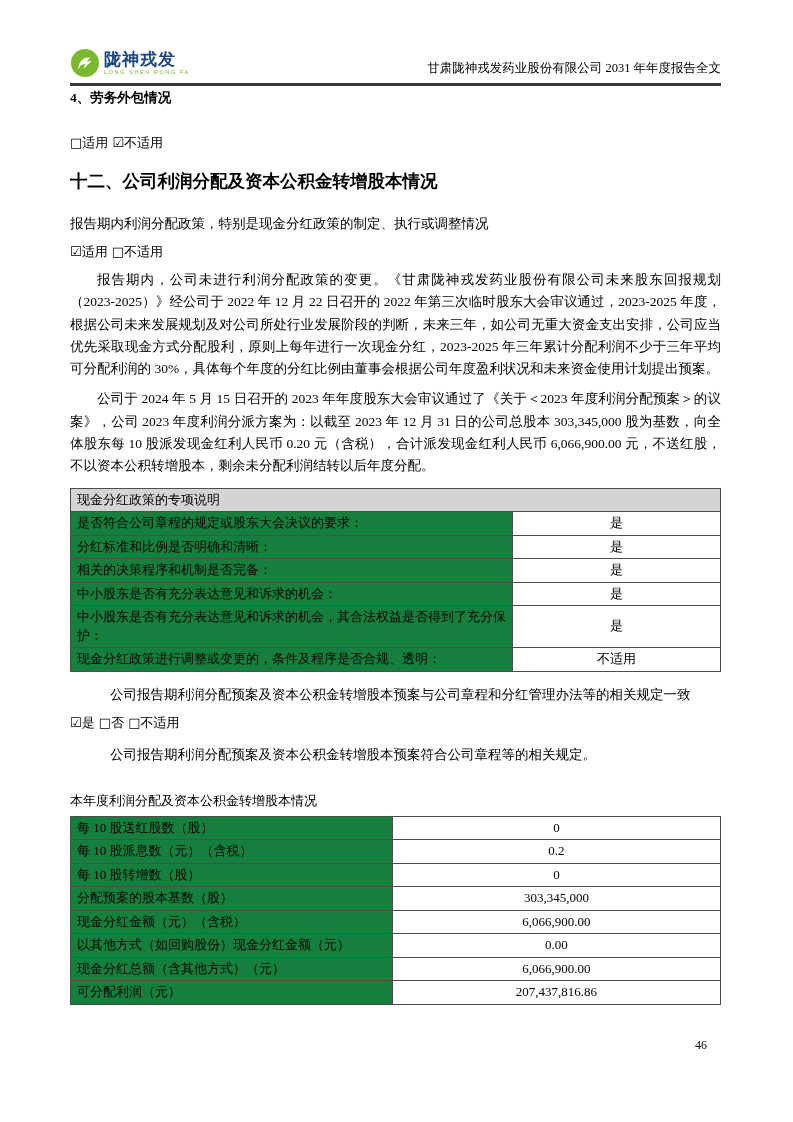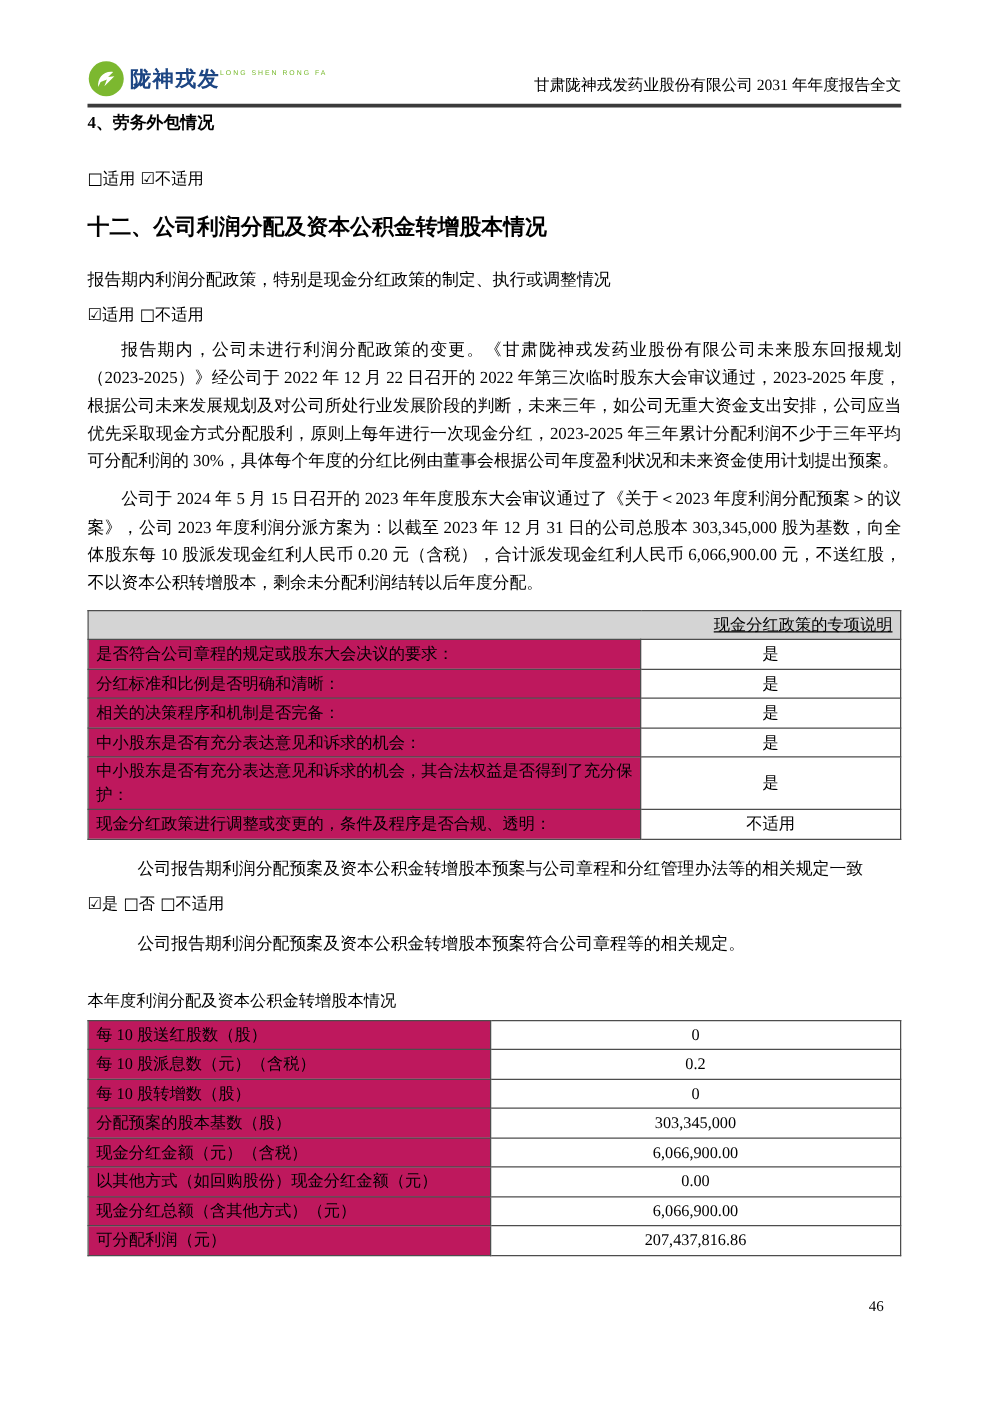--- a/index.html
+++ b/index.html
@@ -30,7 +30,7 @@
   }
   .logo { display: flex; align-items: center; gap: 4px; }
   .logo-mark { width: 30px; height: 30px; flex: 0 0 auto; }
-  .logo-text { display: flex; flex-direction: row; line-height: 1; }
+  .logo-text { display: flex; flex-direction: column; line-height: 1; }
   .logo-cn {
     font-family: "Liberation Sans", sans-serif;
     font-weight: bold;

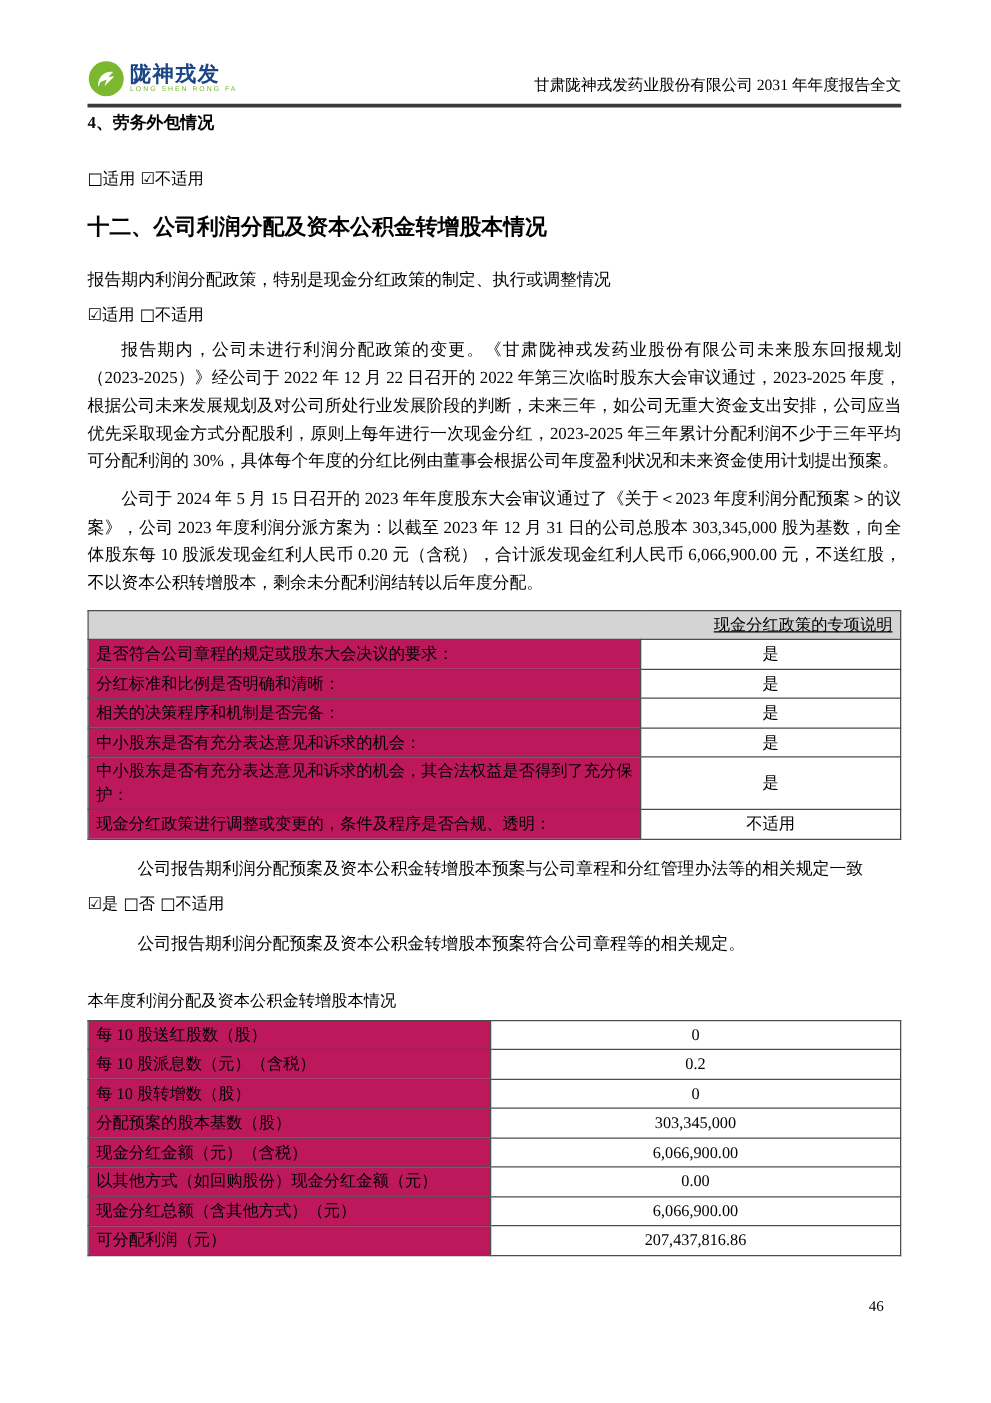--- a/index.html
+++ b/index.html
@@ -95,7 +95,7 @@
   }
   .doc-table th { font-weight: normal; }
   .gray { background: #d4d4d4; }
-  .center { text-align: right; text-decoration: underline; }
+  .center { text-align: left; }
   .doc-table td.label-cell { background: #be185d; text-align: left; }
   .doc-table td.value-cell { background: #ffffff; text-align: center; }
 

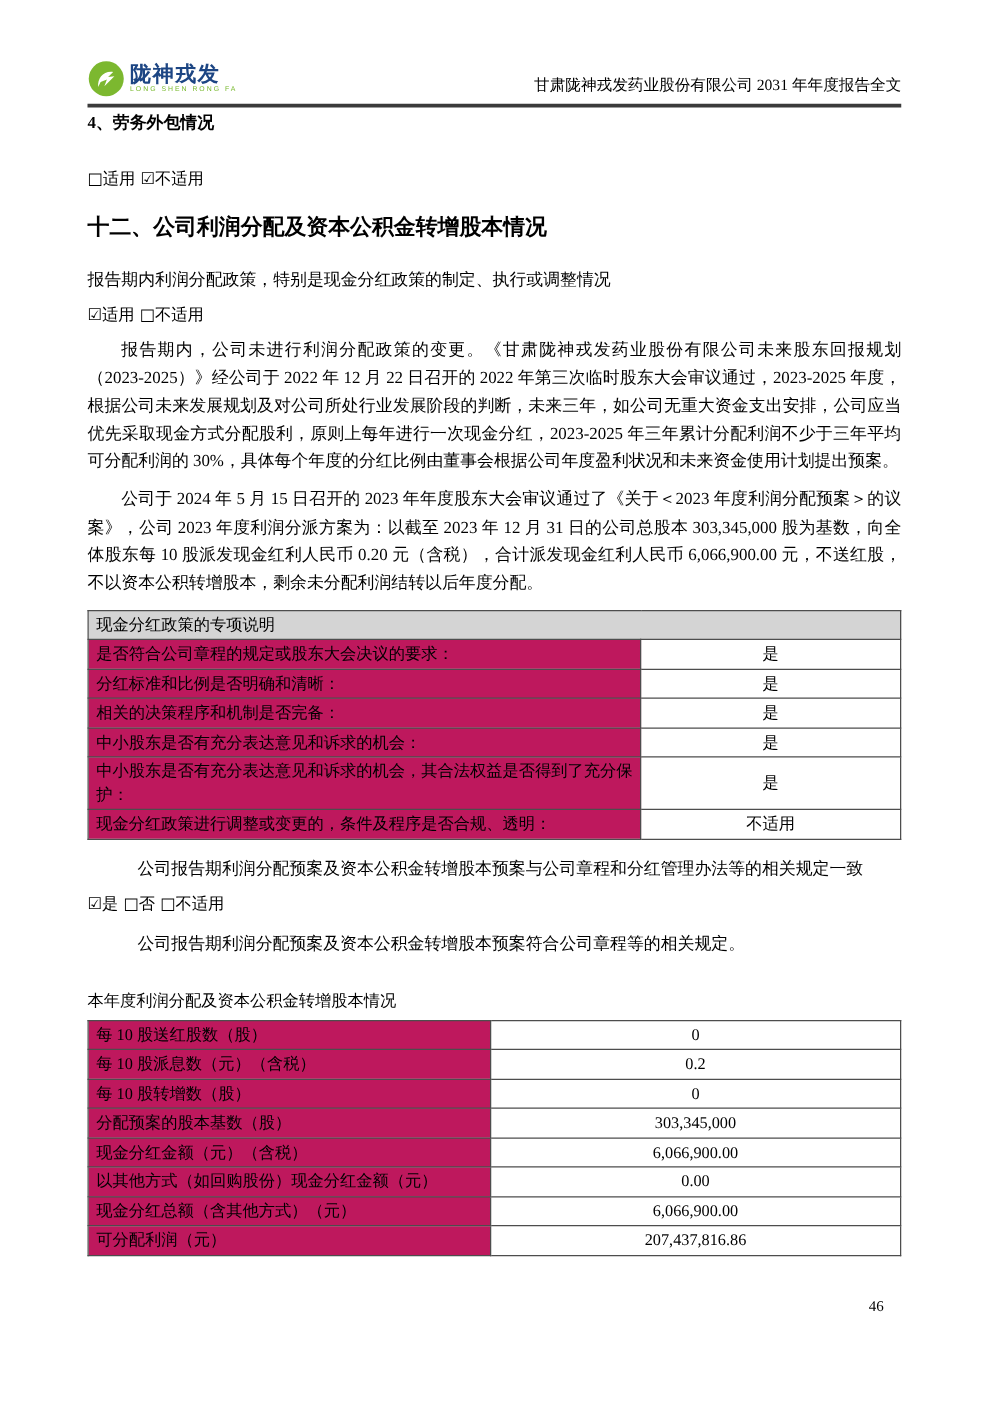--- a/index.html
+++ b/index.html
@@ -96,7 +96,7 @@
   .doc-table th { font-weight: normal; }
   .gray { background: #d4d4d4; }
   .center { text-align: left; }
-  .doc-table td.label-cell { background: #be185d; text-align: left; }
+  .doc-table td.label-cell { background: #15803d; text-align: left; }
   .doc-table td.value-cell { background: #ffffff; text-align: center; }
 
   .page-number {

